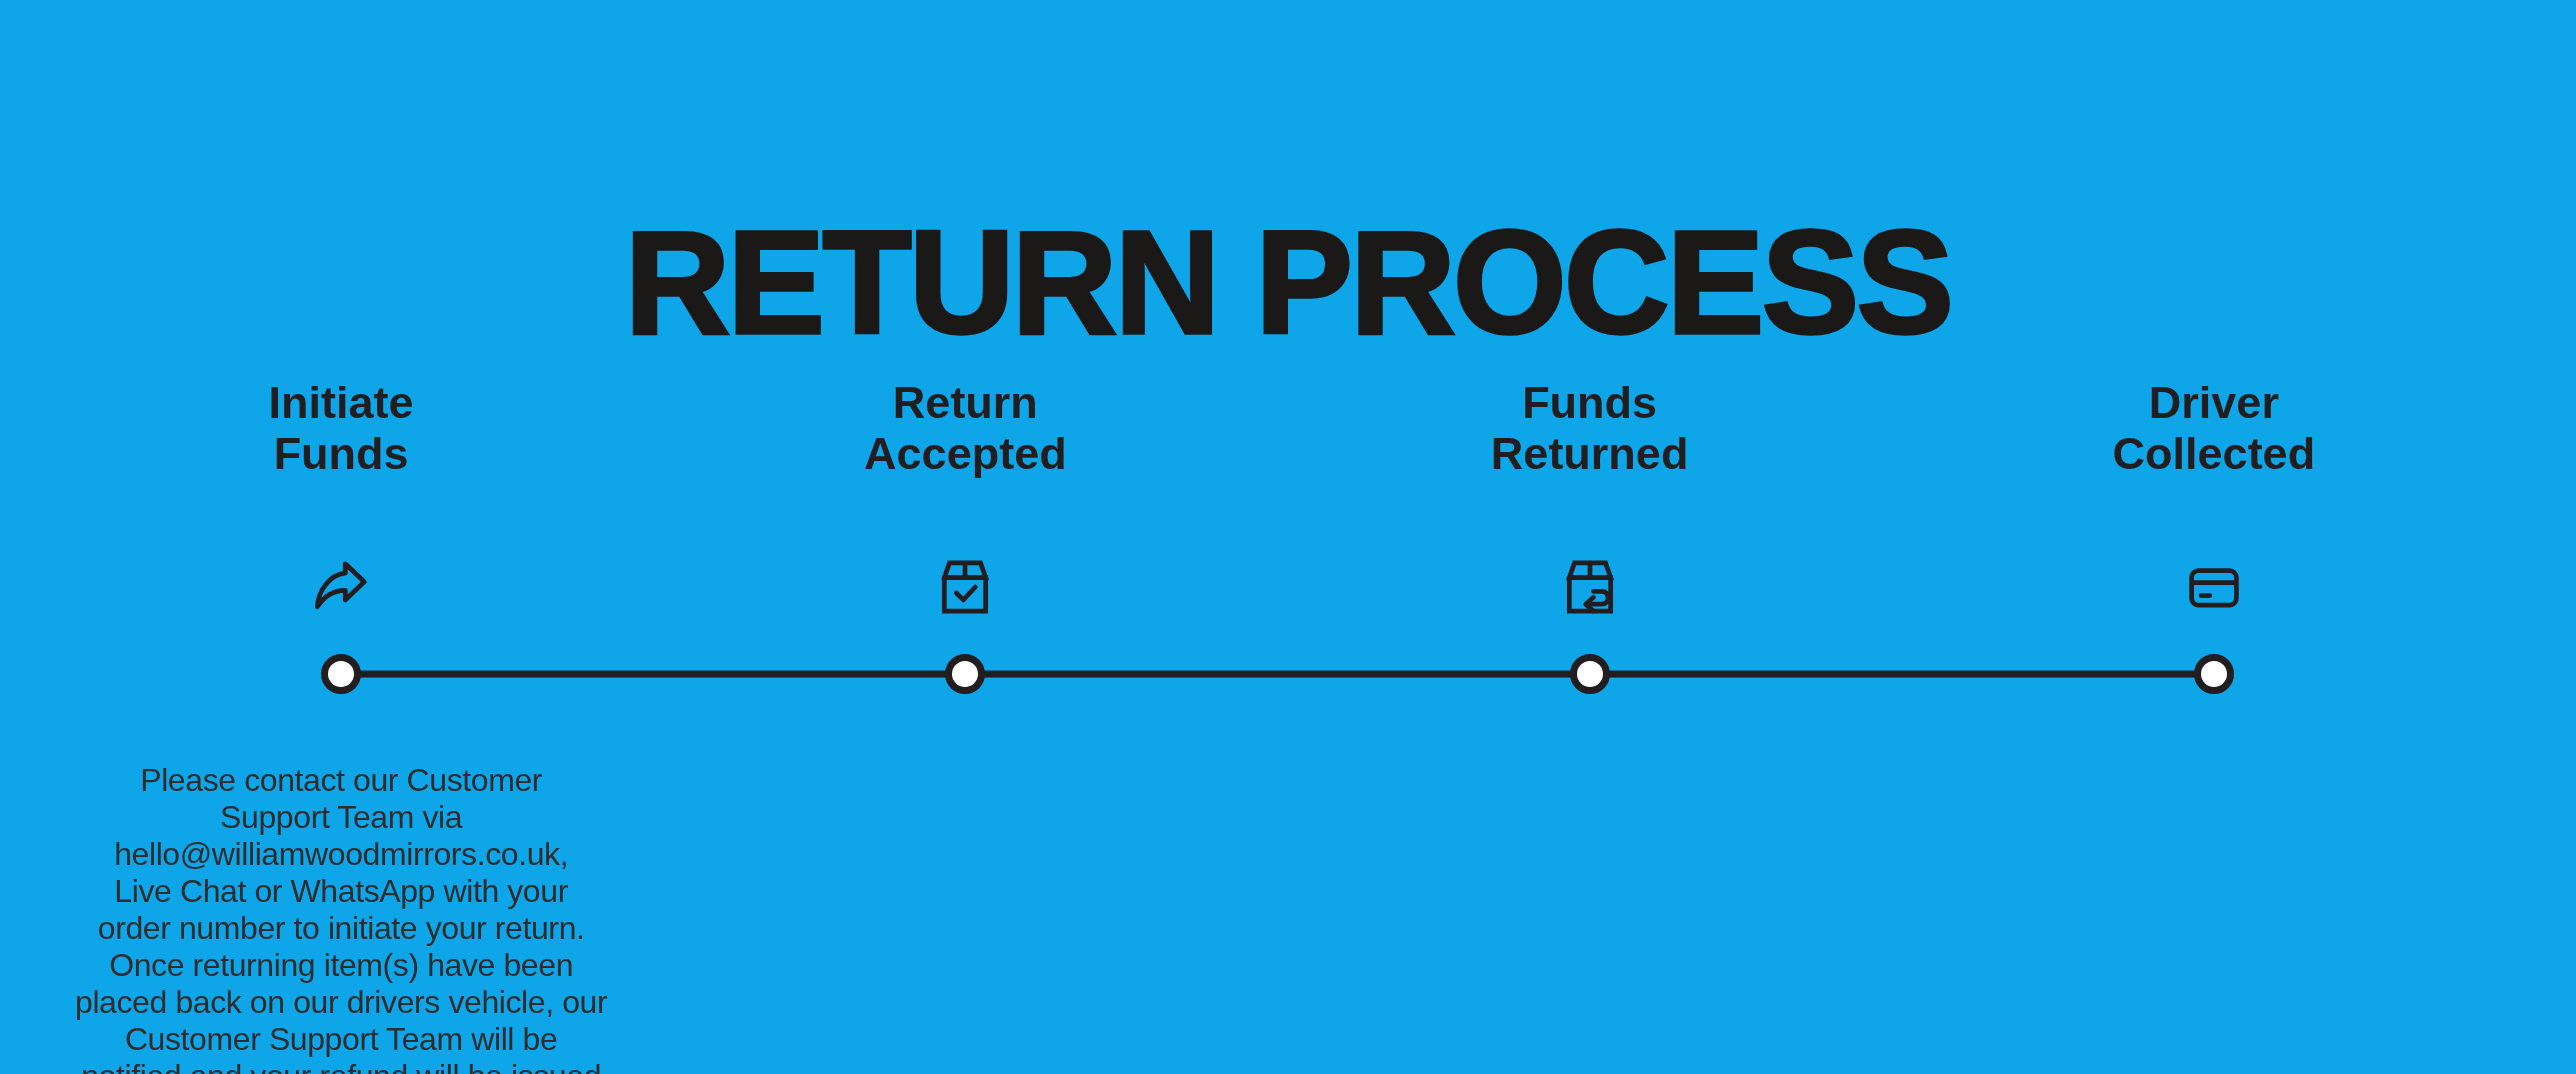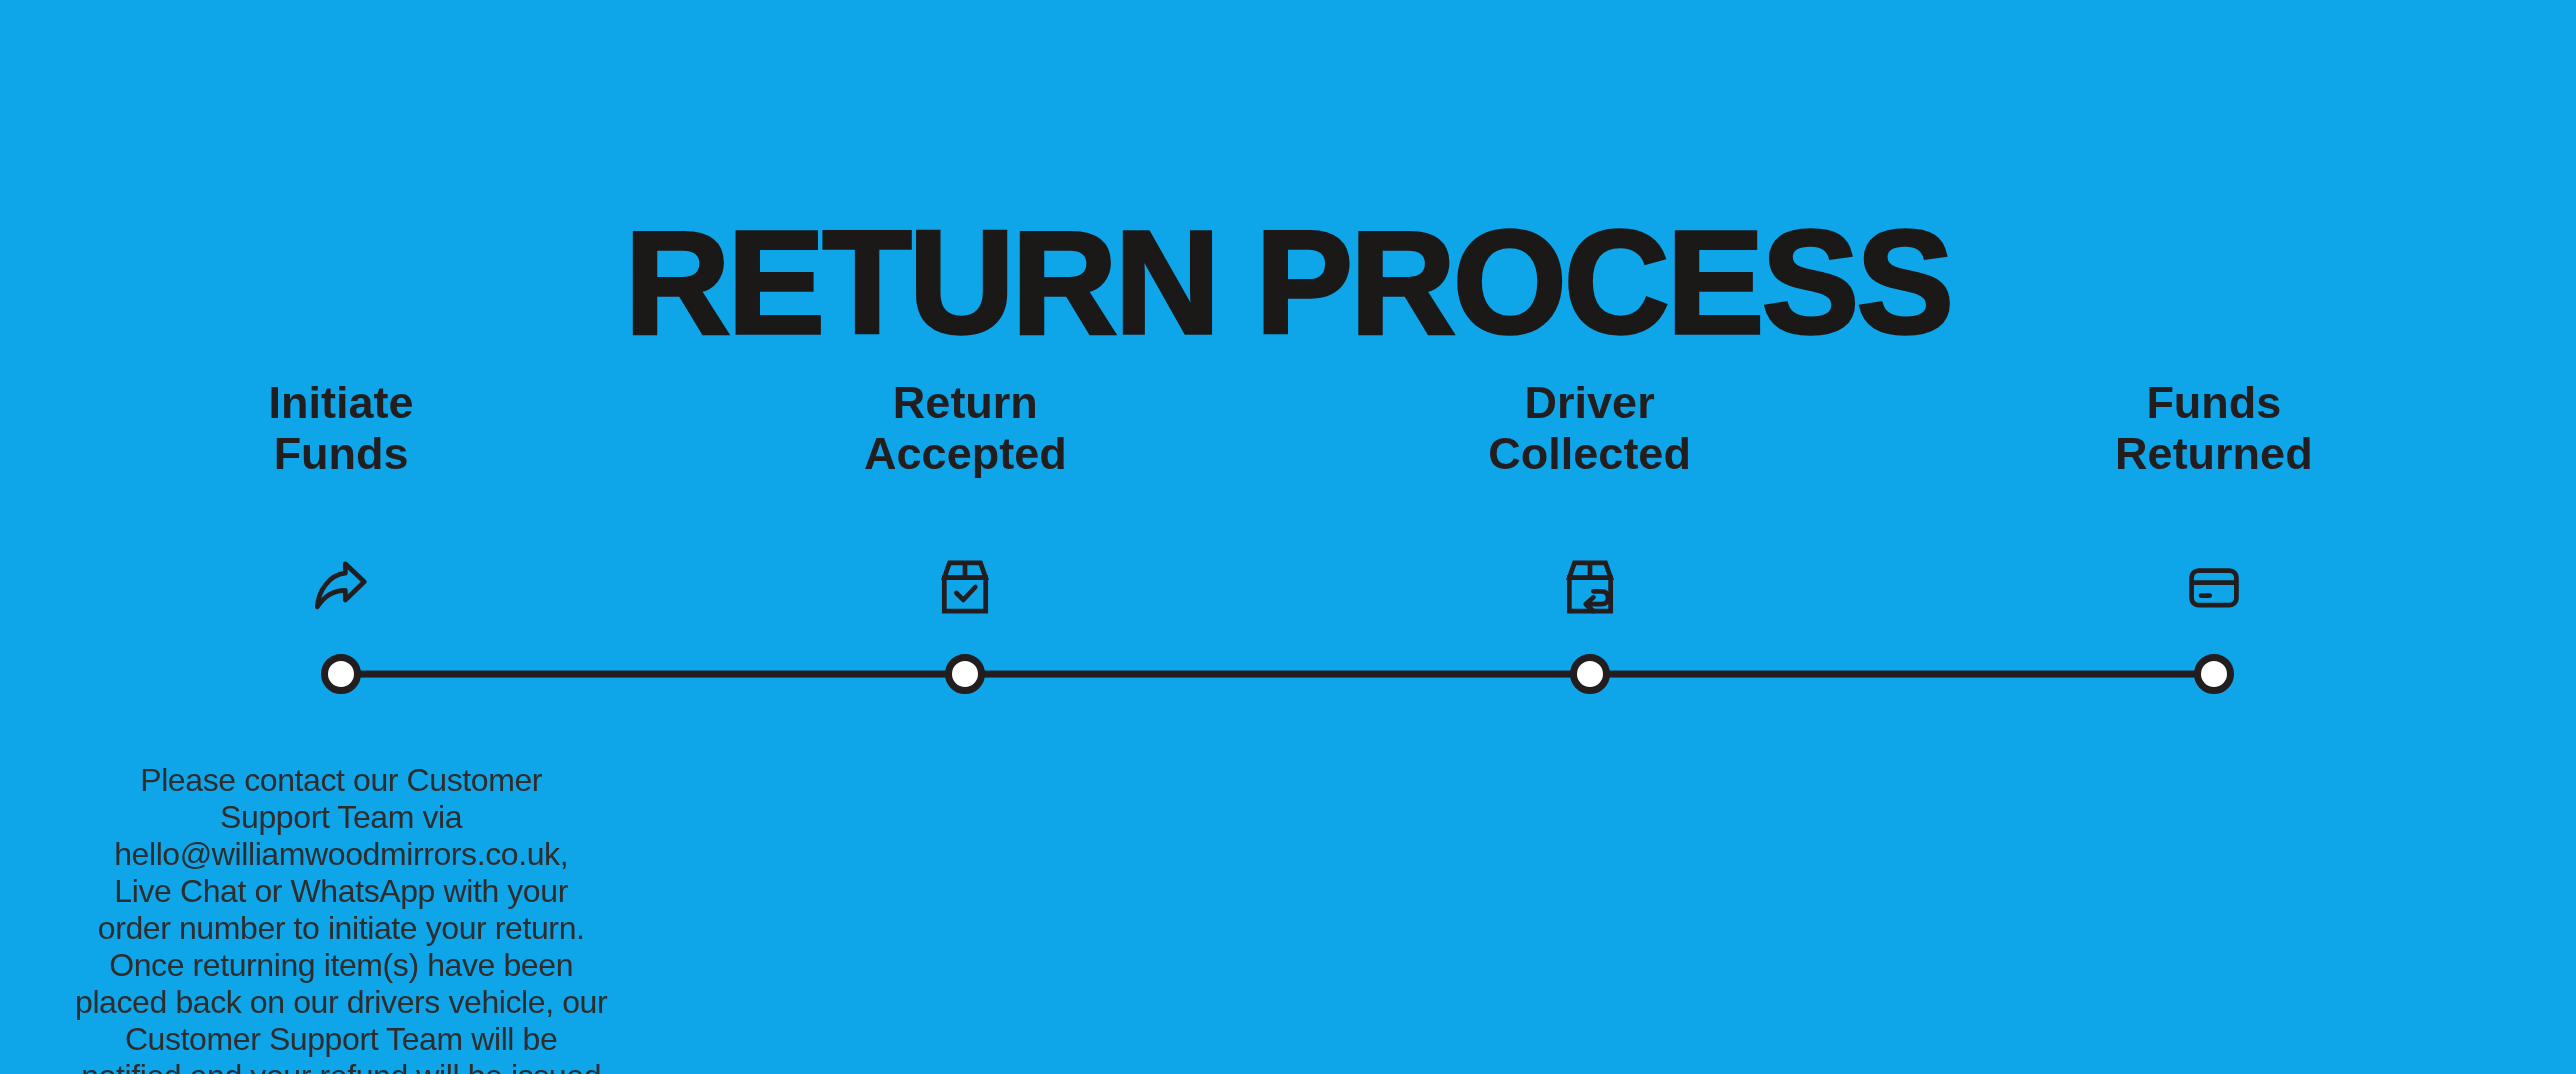--- a/index.html
+++ b/index.html
@@ -130,12 +130,12 @@
 Accepted</h2>
     </div>
     <div class="col">
+      <h2 class="step-title">Funds
+Returned</h2>
+    </div>
+    <div class="col">
       <h2 class="step-title">Driver
 Collected</h2>
-    </div>
-    <div class="col">
-      <h2 class="step-title">Funds
-Returned</h2>
     </div>
   </div>
 

